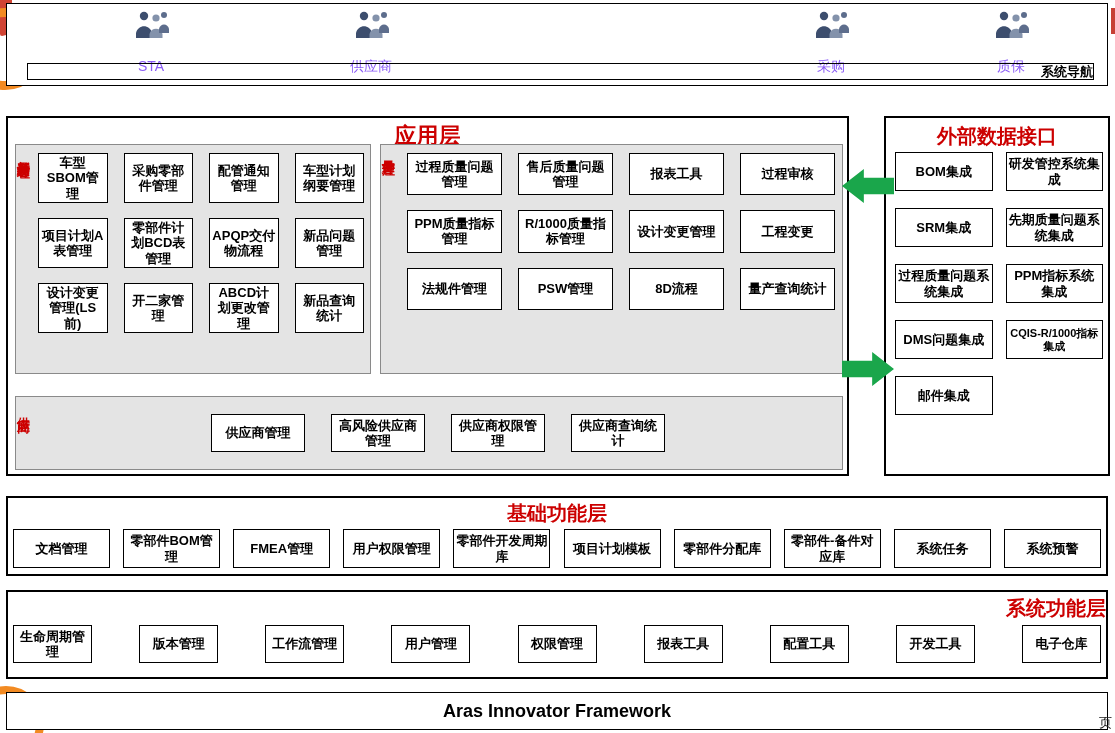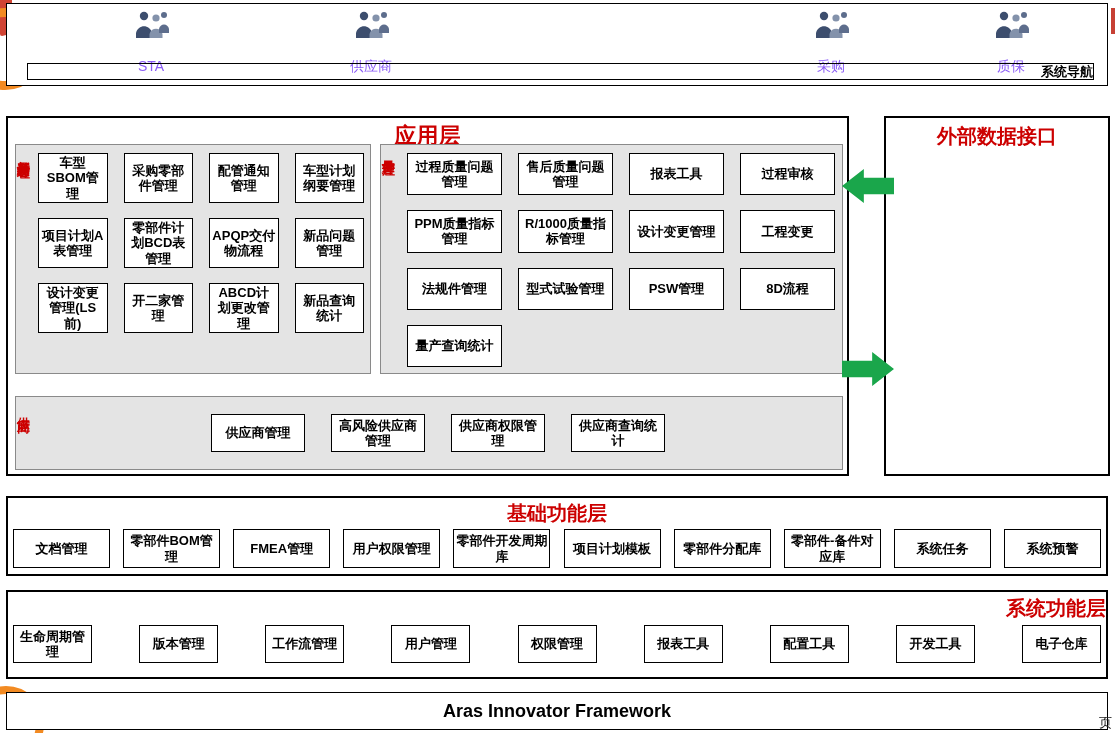--- a/index.html
+++ b/index.html
@@ -193,6 +193,17 @@
 
   <div class="layer" id="ext-layer">
     <div class="layer-title">外部数据接口</div>
+    <div class="ext-grid">
+      <div class="box">BOM集成</div>
+      <div class="box">研发管控系统集成</div>
+      <div class="box">SRM集成</div>
+      <div class="box">先期质量问题系统集成</div>
+      <div class="box">过程质量问题系统集成</div>
+      <div class="box">PPM指标系统集成</div>
+      <div class="box">DMS问题集成</div>
+      <div class="box">CQIS-R/1000指标集成</div>
+      <div class="box">邮件集成</div>
+    </div>
   </div>
 
   <div class="layer" id="base-layer">

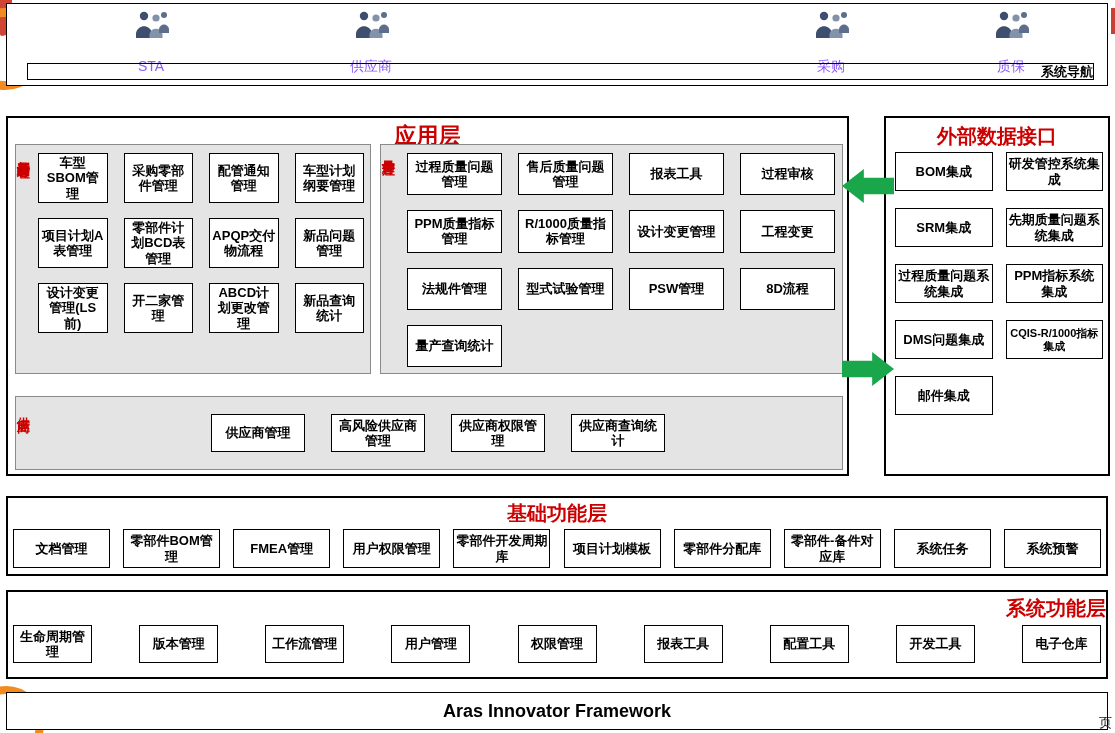--- a/index.html
+++ b/index.html
@@ -170,7 +170,6 @@
         <div class="box">设计变更管理</div>
         <div class="box">工程变更</div>
         <div class="box">法规件管理</div>
-        <div class="box">型式试验管理</div>
         <div class="box">PSW管理</div>
         <div class="box">8D流程</div>
         <div class="box">量产查询统计</div>

